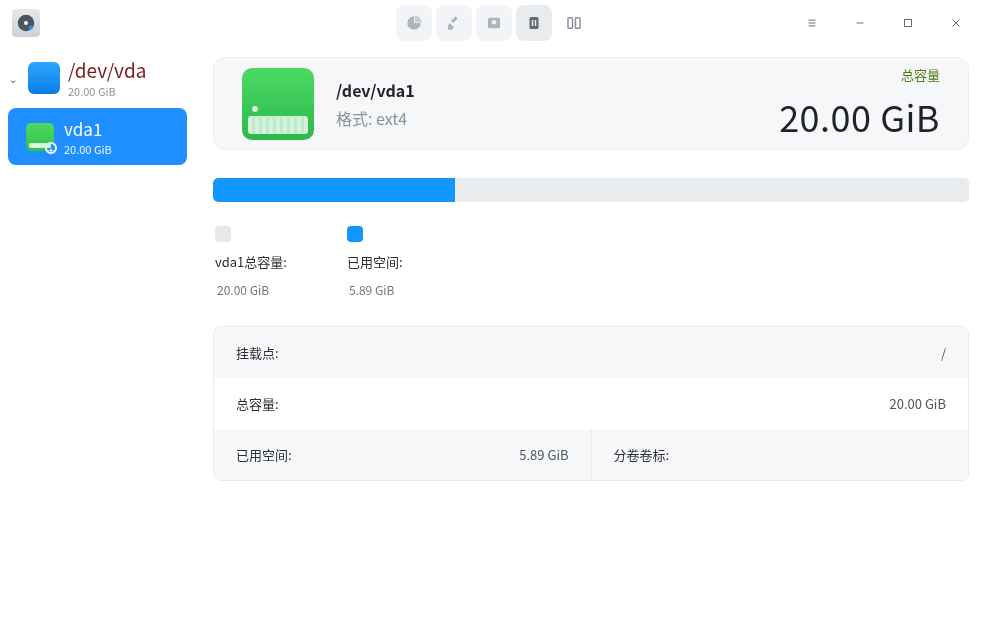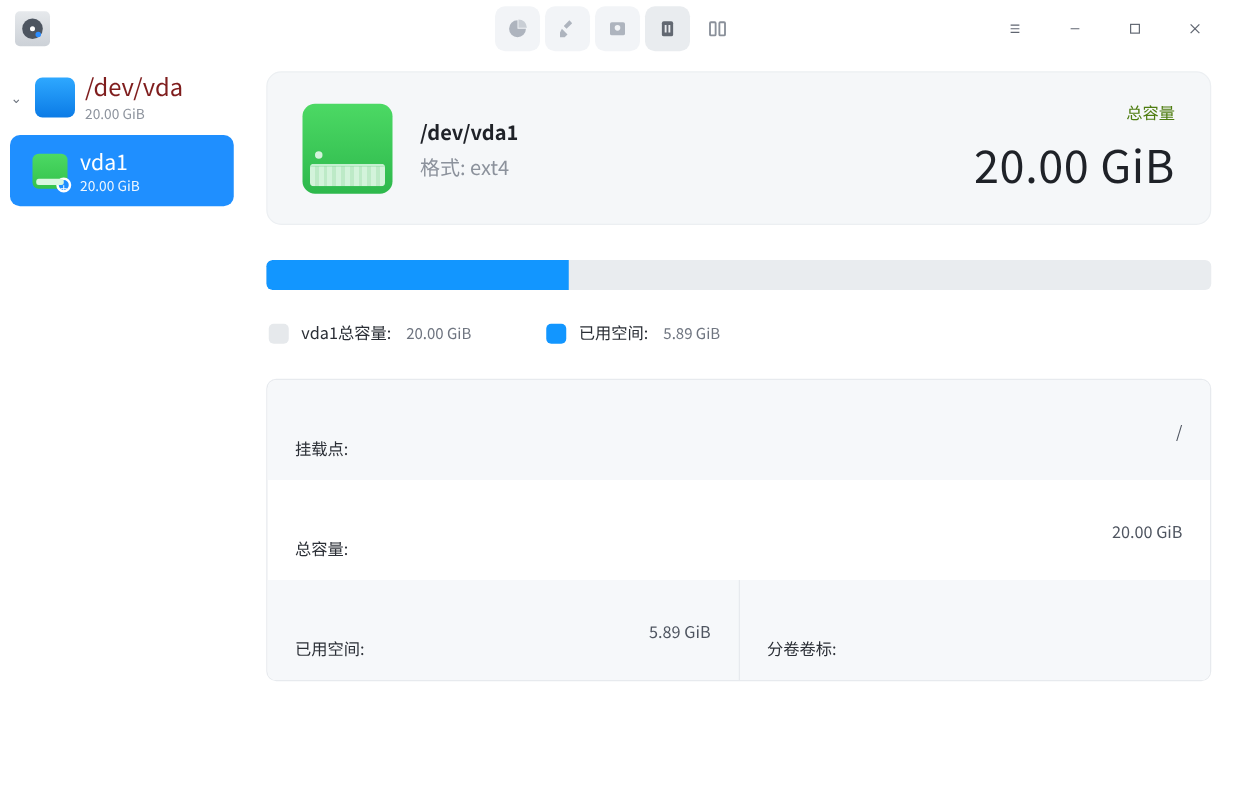--- a/index.html
+++ b/index.html
@@ -35,7 +35,7 @@
 
   .content { flex:1; padding:12px 18px 18px 18px; display:flex; flex-direction:column; gap:28px; overflow:hidden;}
 
-  .card { background:#f5f7f9; border:1px solid #eceff2; border-radius:12px; padding:22px 28px; display:flex; align-items:center; gap:22px;}
+  .card { background:#f5f7f9; border:1px solid #eceff2; border-radius:12px; padding:7px 28px; display:flex; align-items:center; gap:22px;}
   .big-ic{ width:72px;height:72px;border-radius:10px;background:linear-gradient(#4cd964,#2db84c);position:relative;}
   .big-ic::after{content:"";position:absolute;left:6px;right:6px;bottom:6px;height:16px;background:repeating-linear-gradient(90deg,#d3f3db 0 4px,#bdeac7 4px 7px);border-radius:3px;border-top:2px solid #c5efd0;}
   .big-ic .dot{position:absolute;left:10px;bottom:28px;width:6px;height:6px;border-radius:50%;background:#d3f3db;}

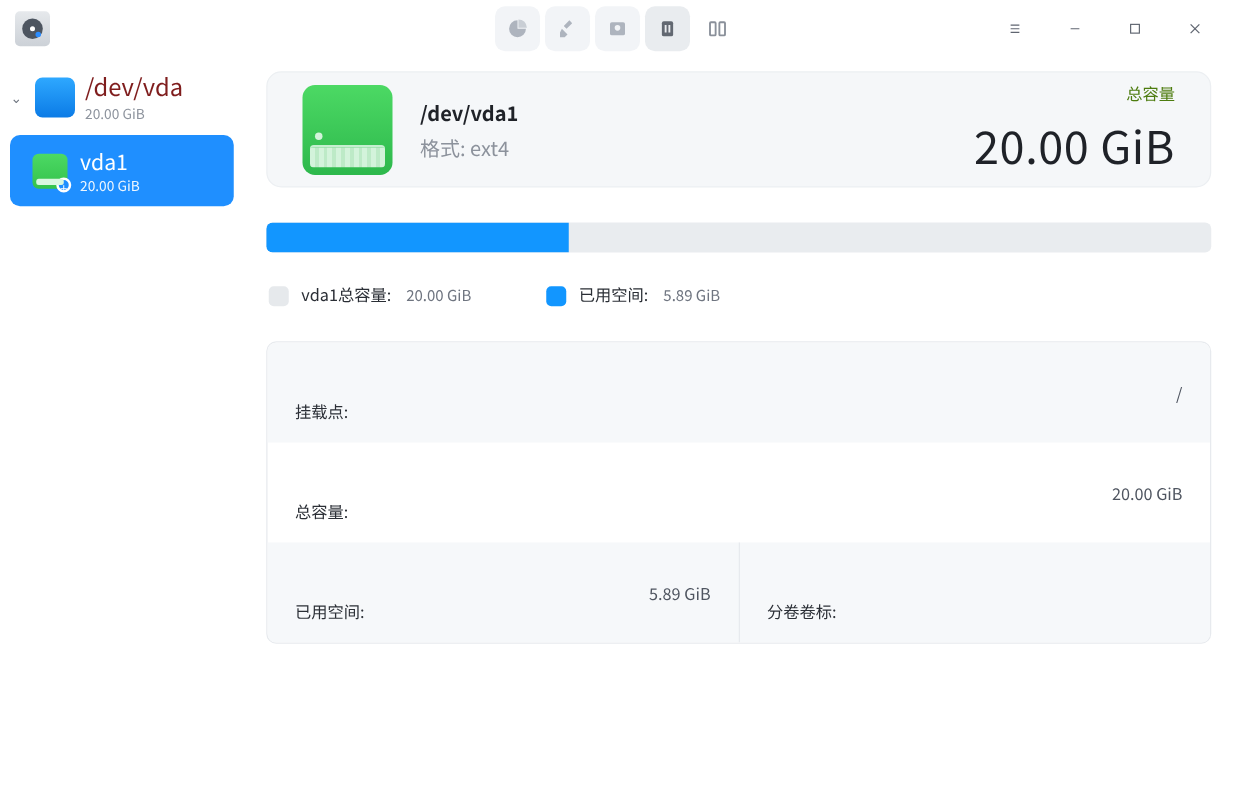--- a/index.html
+++ b/index.html
@@ -49,7 +49,7 @@
   .bar{height:24px;border-radius:5px;background:#e9ecef;overflow:hidden;}
   .bar .fill{height:100%;background:#1296ff;border-radius:5px 0 0 5px;}
   .legend{display:flex;gap:60px;margin-top:24px;padding-left:2px;}
-  .leg-item{display:flex;align-items:flex-end;gap:10px;font-size:13px;color:#2a2e35;}
+  .leg-item{display:flex;align-items:flex-start;gap:10px;font-size:13px;color:#2a2e35;flex-direction:column;}
   .leg-sw{width:16px;height:16px;border-radius:4px;}
   .leg-val{color:#6f7580;font-size:12px;margin-left:2px;}
 

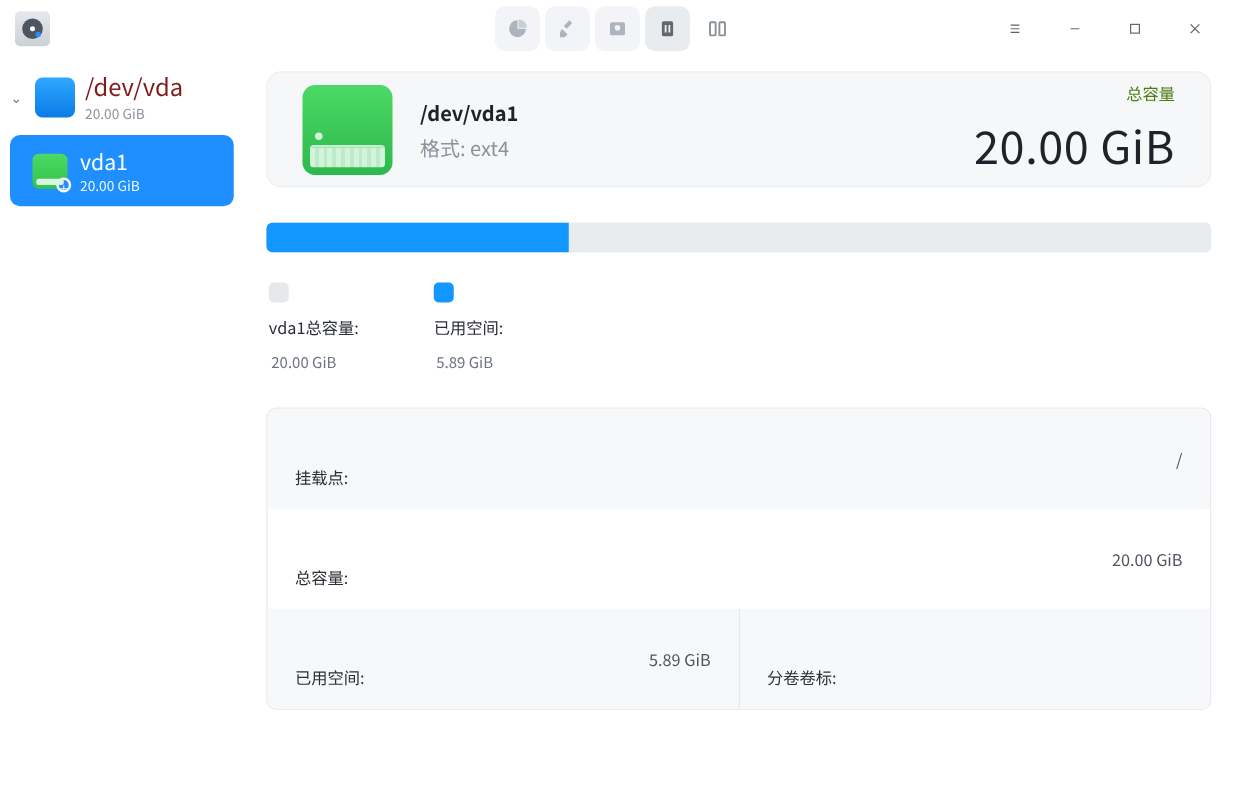--- a/index.html
+++ b/index.html
@@ -58,7 +58,7 @@
   .cell{flex:1;display:flex;align-items:center;justify-content:space-between;padding:16px 22px;font-size:13px;color:#2b2f36;border-right:1px solid #e7eaee;}
   .cell:last-child{border-right:none;}
   .grid-row:nth-child(odd){background:#f6f8fa;}
-  .cell .k{color:#2b2f36;margin-top:29px;}
+  .cell .k{color:#2b2f36;}
   .cell .v{color:#4f5560;}
 
 </style>

